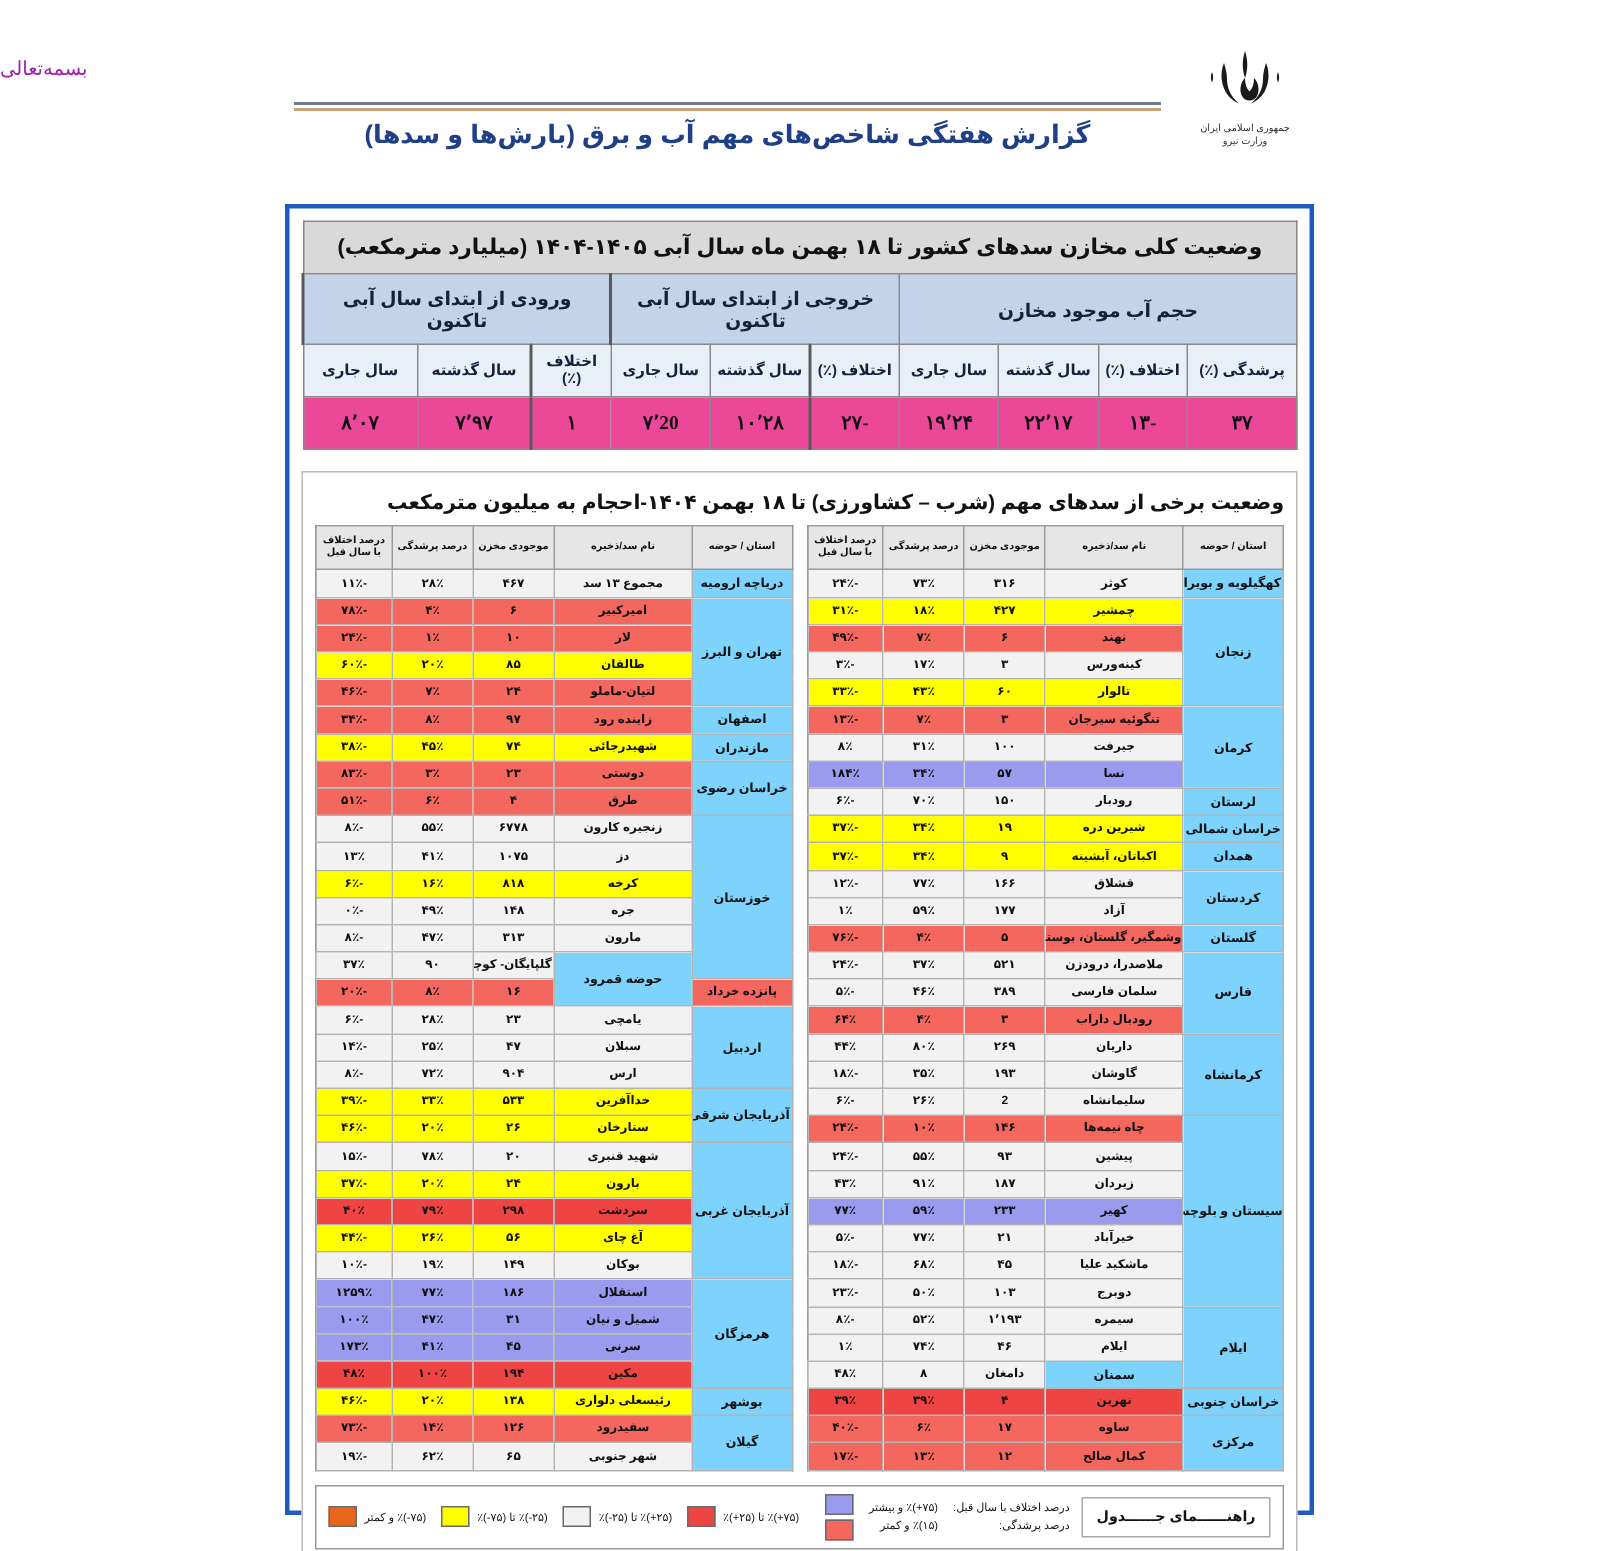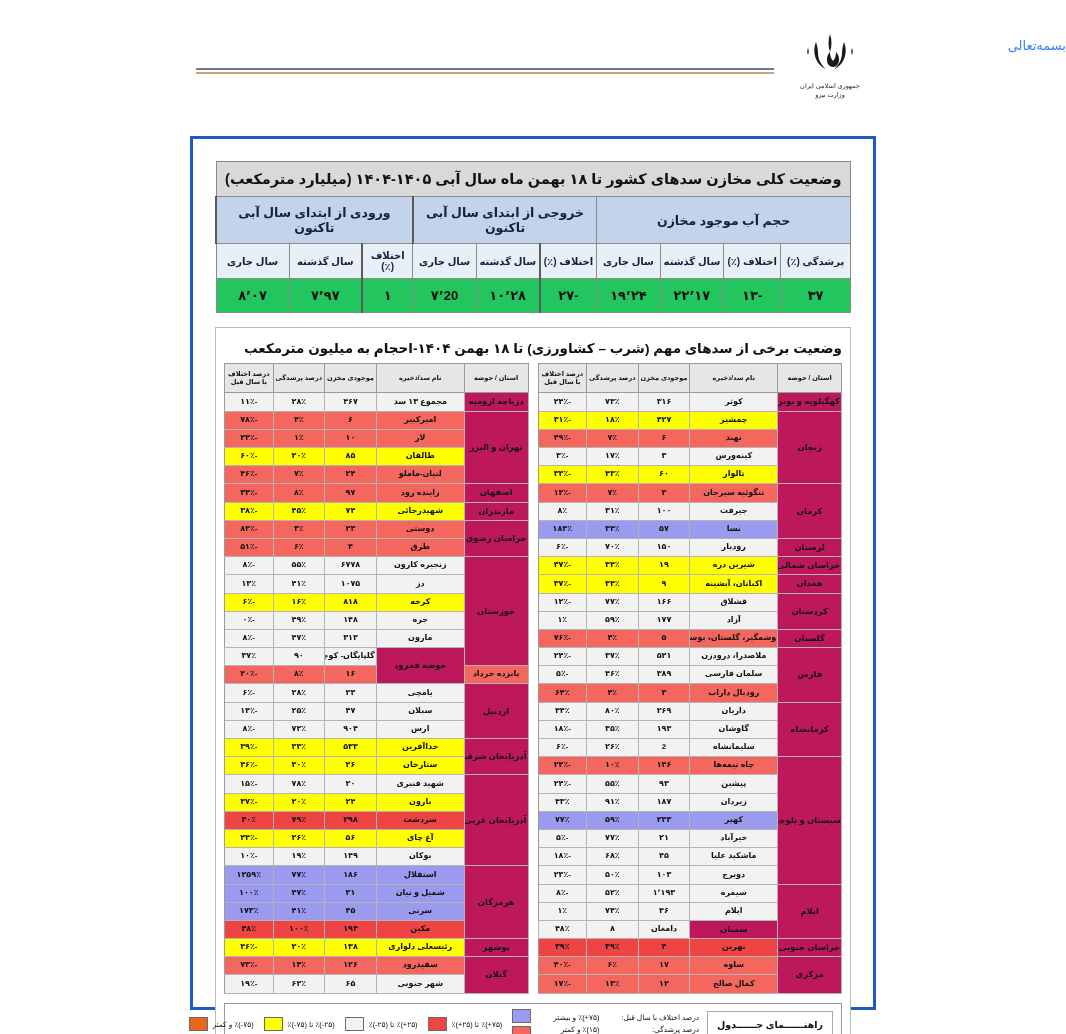--- a/index.html
+++ b/index.html
@@ -21,9 +21,9 @@
   .bismillah{
     position:absolute;
     top:38px; left:0; right:0;
-    text-align:right;
+    text-align:left;
     font-size:13px;
-    color:#3b82f6;
+    color:#a21caf;
     letter-spacing:.5px;
   }
   .emblem{

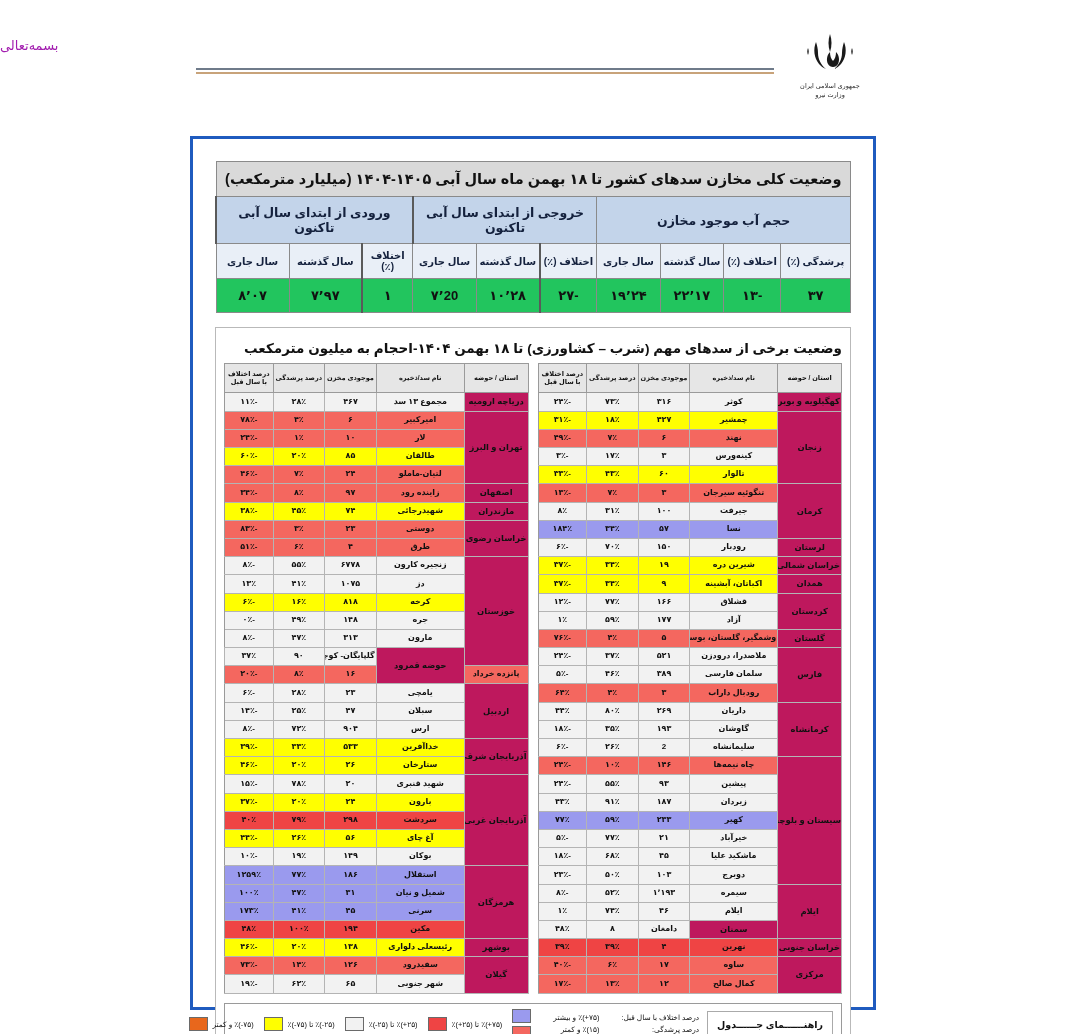--- a/index.html
+++ b/index.html
@@ -252,6 +252,7 @@
     <div class="rule-2"></div>
   </div>
 
+  <div class="main-title">گزارش هفتگی شاخص‌های مهم آب و برق (بارش‌ها و سدها)</div>
 </div>
 
 <div class="frame">

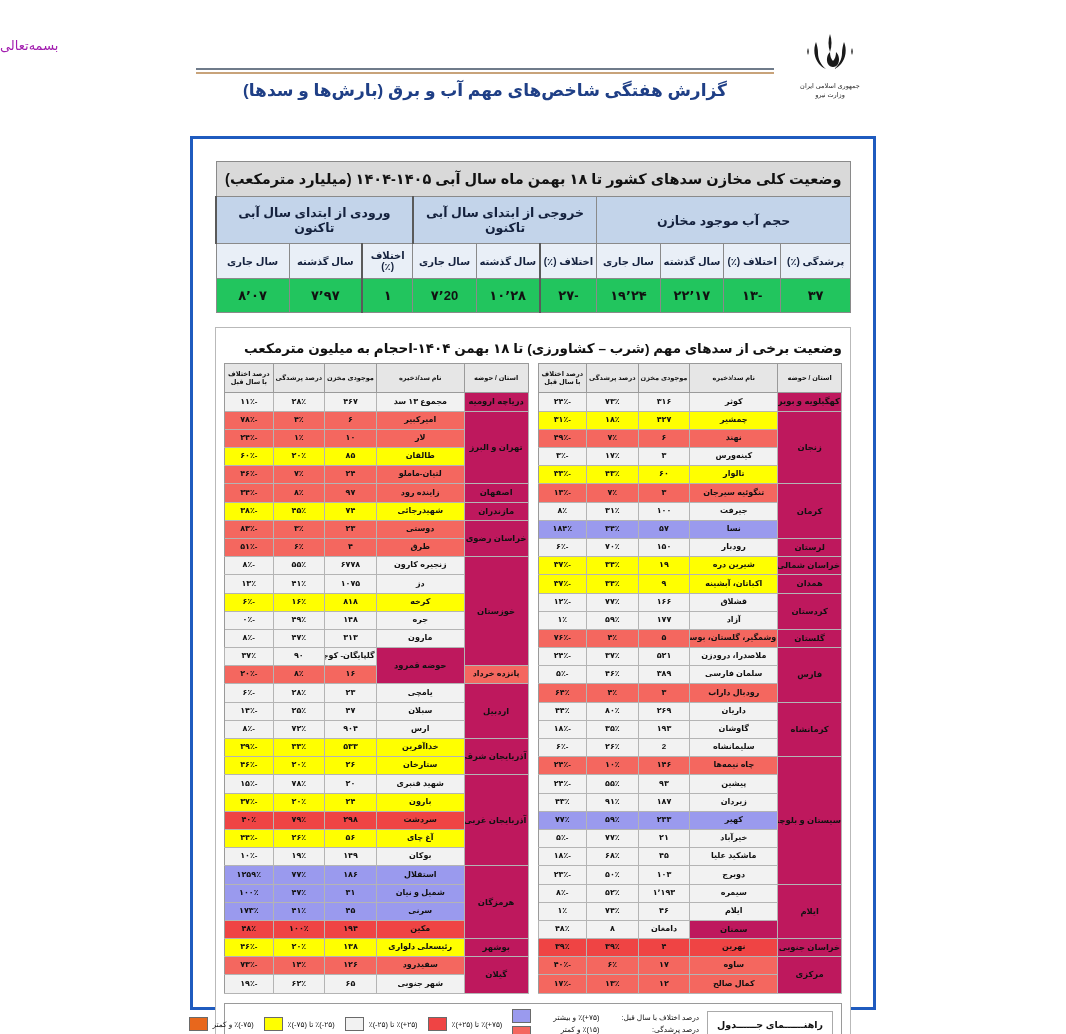--- a/index.html
+++ b/index.html
@@ -63,7 +63,7 @@
     bottom:24px;
     border:3px solid #1f5bbf;
     background:#ffffff;
-    padding:22px;
+    padding:8px;
     box-sizing:border-box;
   }
 

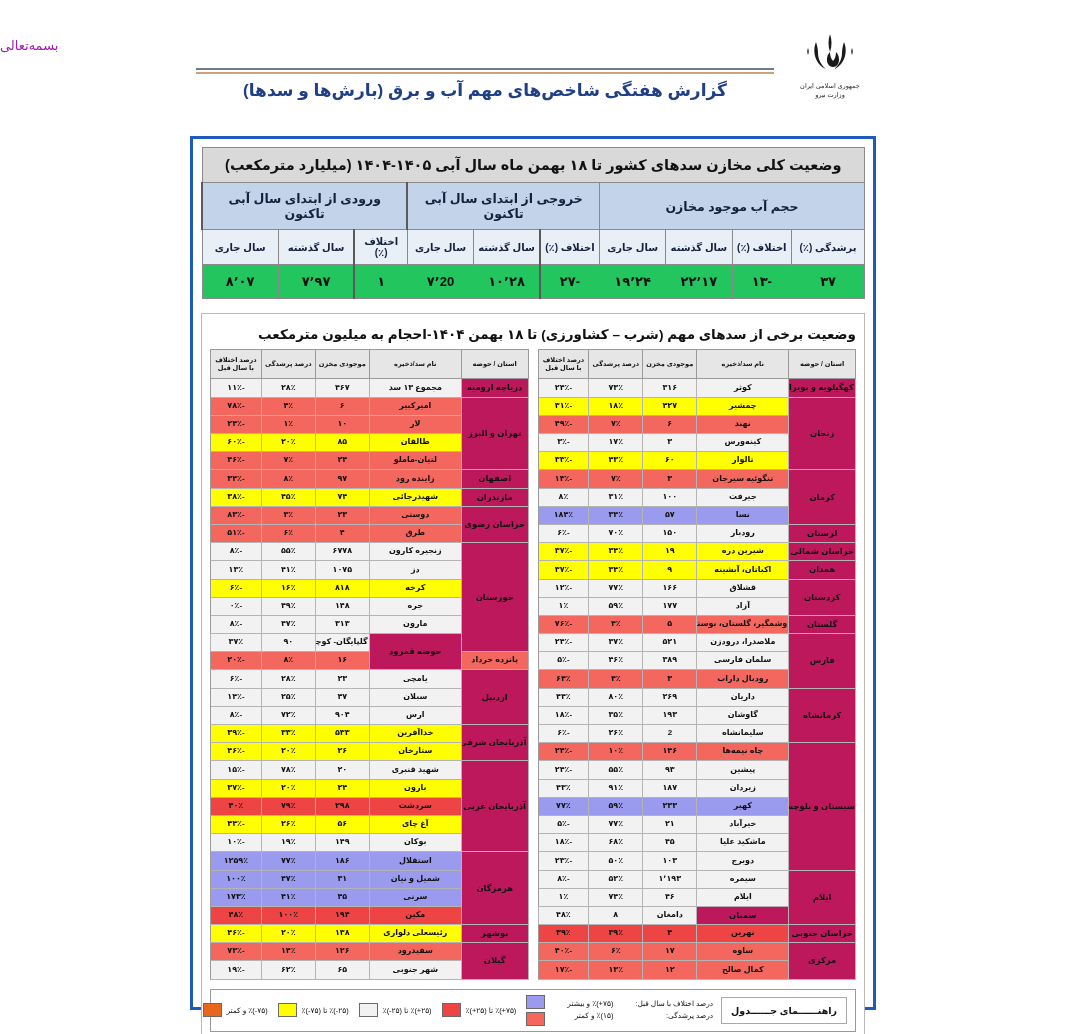--- a/index.html
+++ b/index.html
@@ -101,11 +101,12 @@
     padding:6px 2px;
   }
   .t1 .val{
-    background:#22c55e;
+    background:#ec4899;
     font-size:13px;
     font-weight:bold;
     color:#111;
     padding:9px 2px;
+    font-family:Liberation Serif, serif;
   }
   .sep-l{border-left:2px solid #5a5a5a !important;}
 

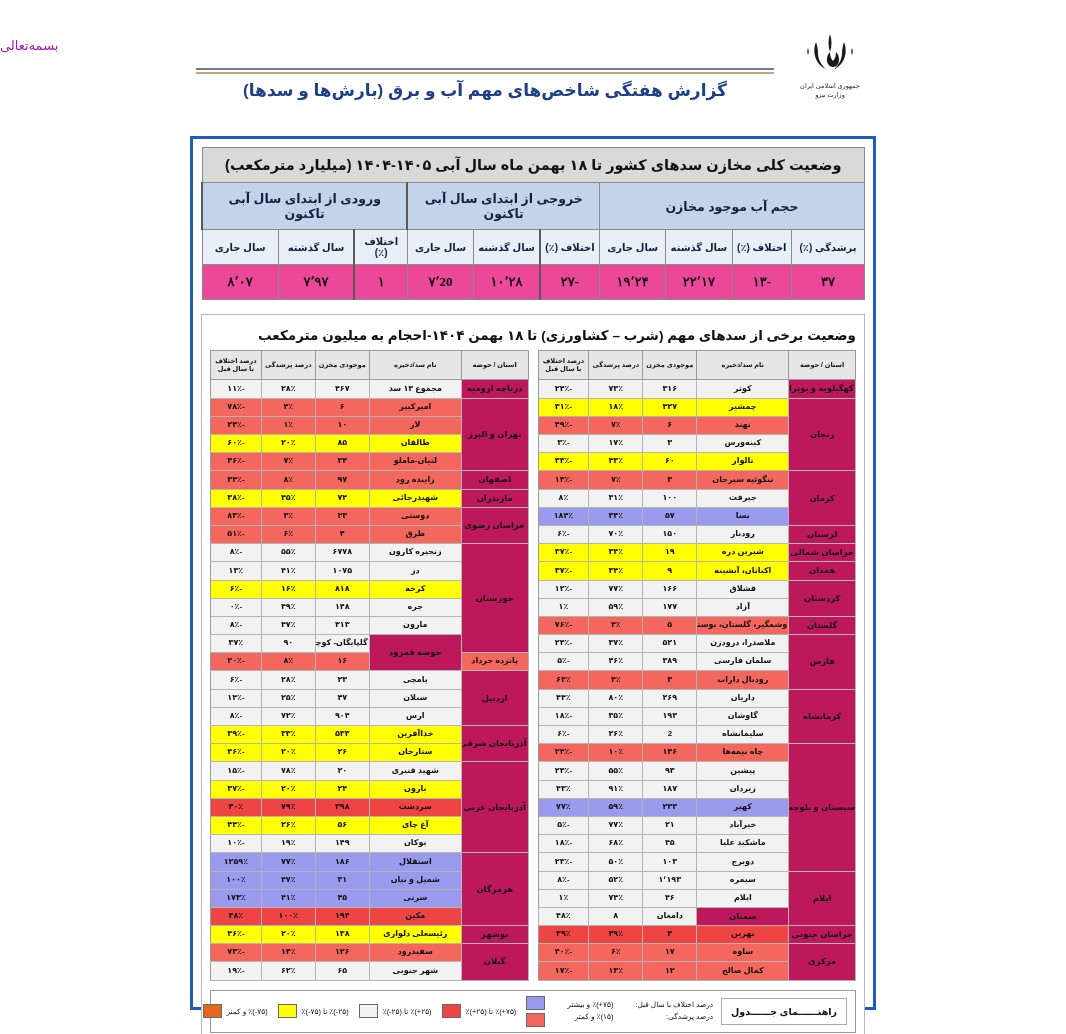--- a/index.html
+++ b/index.html
@@ -160,7 +160,7 @@
     overflow:hidden;
   }
   .t2 td.prov{
-    background:#be185d;
+    background:#7dd3fc;
     font-size:8.4px;
     font-weight:bold;
     color:#111;

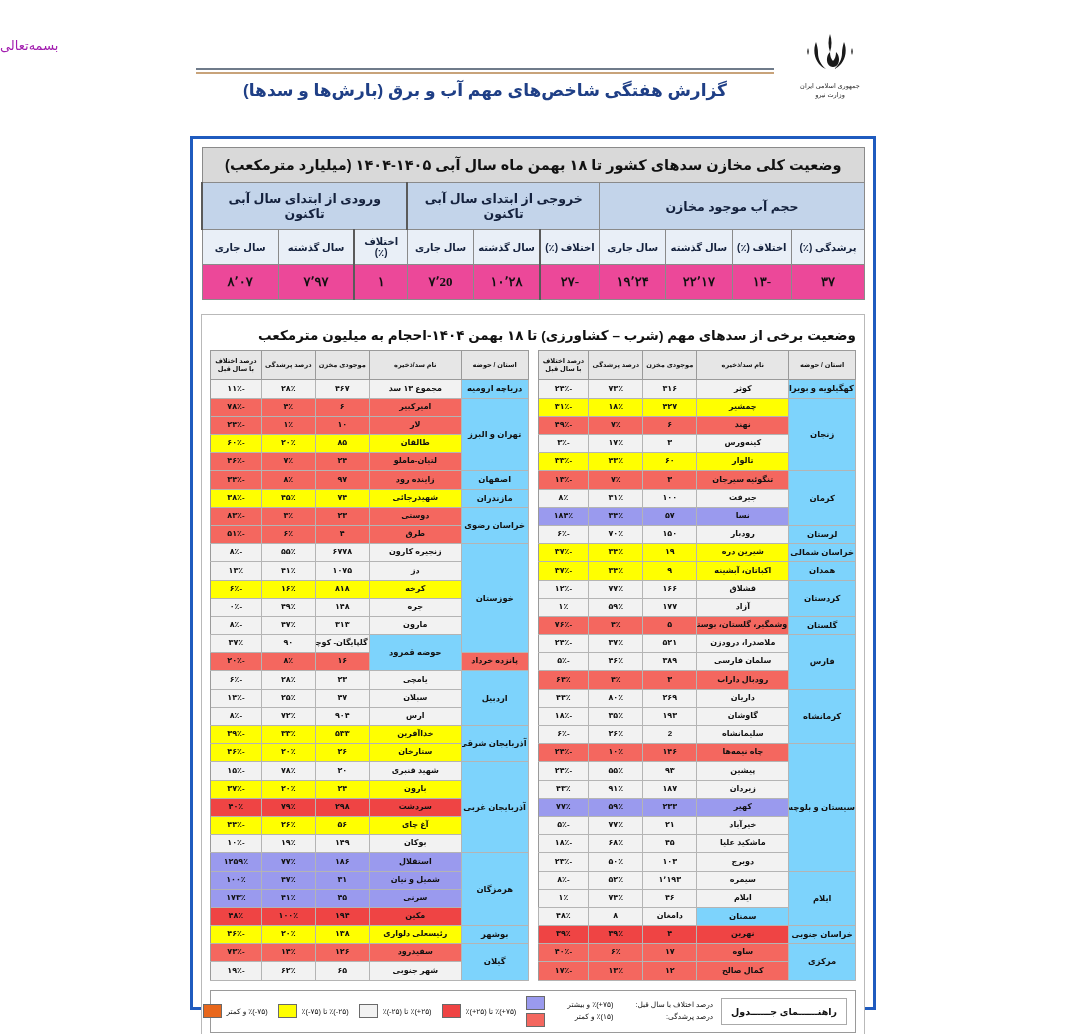--- a/index.html
+++ b/index.html
@@ -205,7 +205,7 @@
     color:#111;
     line-height:1.7;
     text-align:right;
-    margin-left:22px;
+    margin-left:10px;
     white-space:nowrap;
   }
   .legend-stack{

